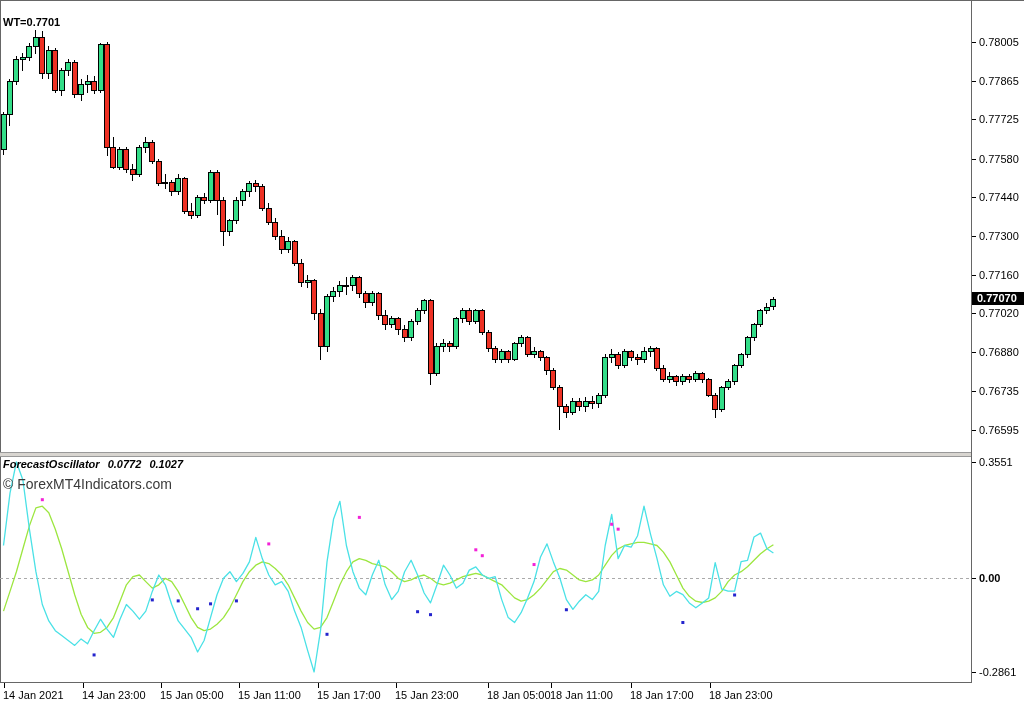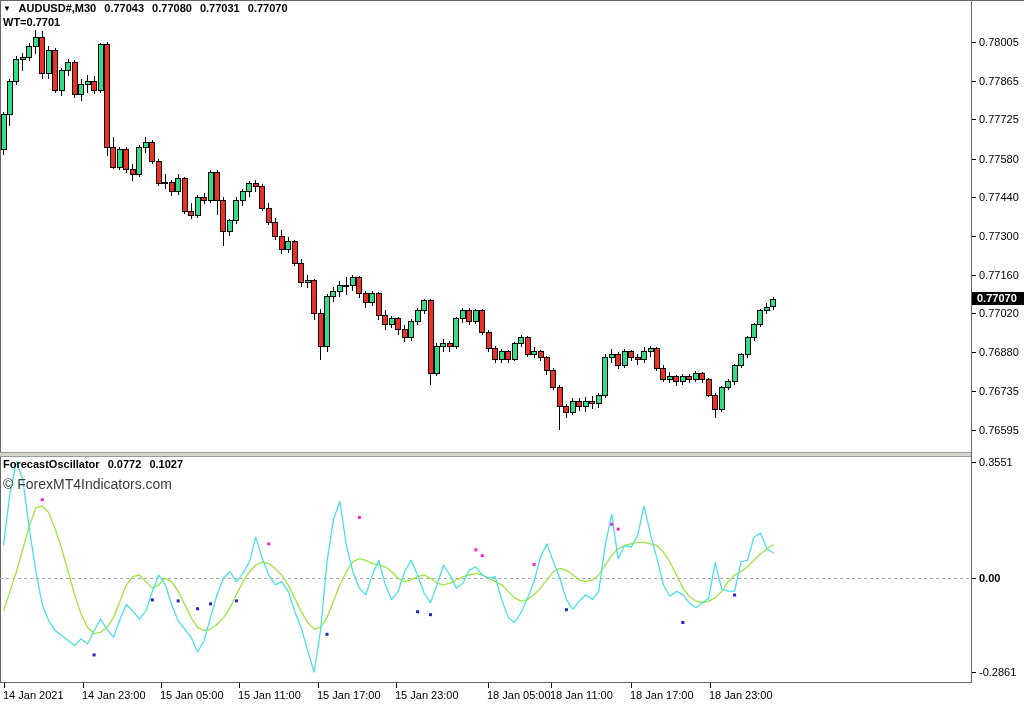--- a/index.html
+++ b/index.html
@@ -593,14 +593,6 @@
   <div class="hit" style="left:971px;top:0;width:53px;height:683px"></div>
   <div class="hit" style="left:0;top:683px;width:1024px;height:21px"></div>
 
-  <div class="overlay quote-line">
-    <span class="dd-icon">▼</span>
-    <span>AUDUSD#,M30</span>
-    <span>0.77043</span>
-    <span>0.77080</span>
-    <span>0.77031</span>
-    <span>0.77070</span>
-  </div>
   <div class="overlay wt-line">WT=0.7701</div>
   <div class="overlay watermark">© ForexMT4Indicators.com</div>
   <div class="overlay osc-label">

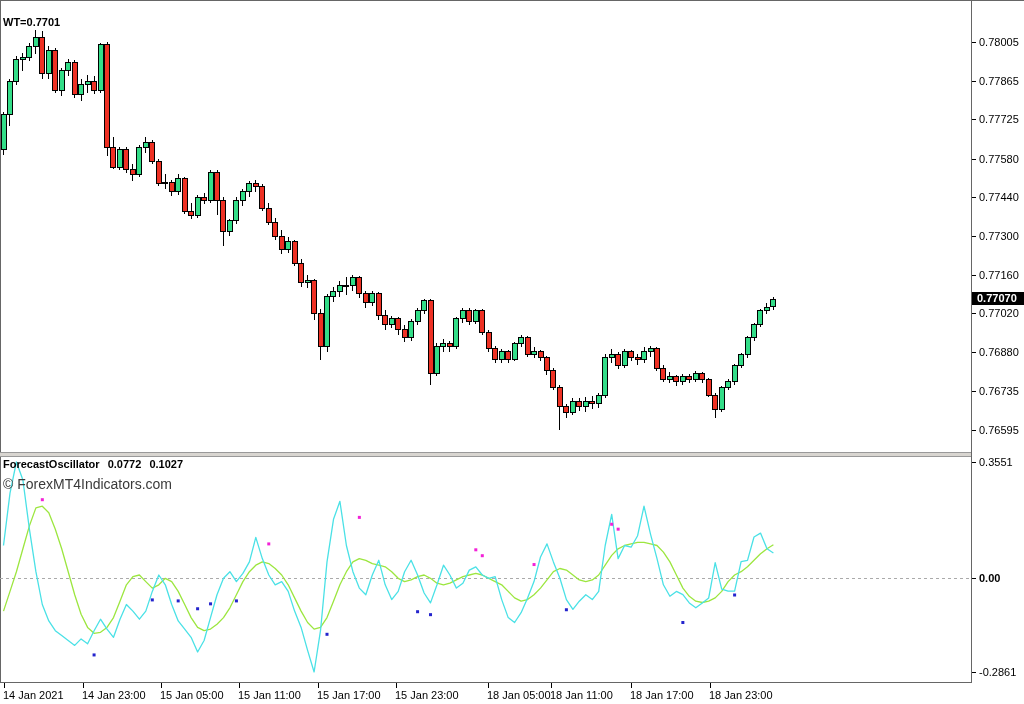--- a/index.html
+++ b/index.html
@@ -16,7 +16,7 @@
   .wt-line{top:16px;left:3px;font-size:11px;font-weight:bold;color:#000;text-align:right;}
   .watermark{top:431px;left:3px;font-size:14px;color:#3a3a3a;margin-top:45px;}
   .osc-label{top:458px;left:3px;font-size:11px;font-weight:bold;color:#000;}
-  .osc-label span{margin-right:5px;}
+  .osc-label span{margin-right:5px;font-style:italic;}
   .price-badge{left:972px;width:51px;height:13px;background:#000;color:#fff;
                font-size:11px;font-weight:bold;line-height:13px;padding-left:5px;}
 </style>

